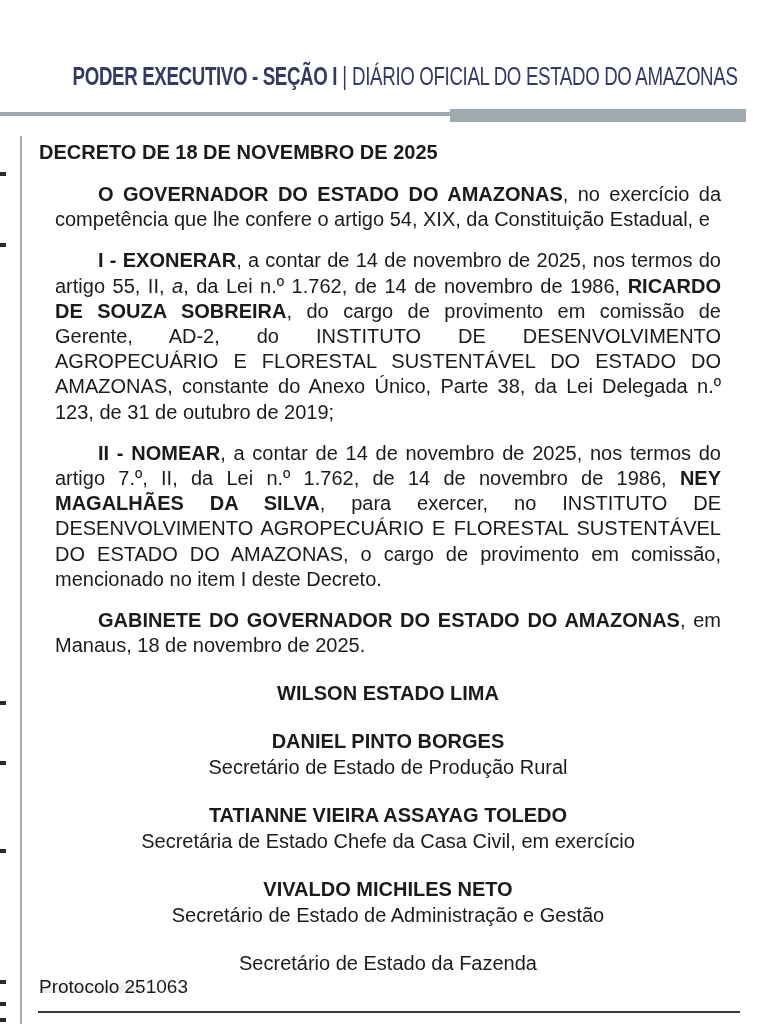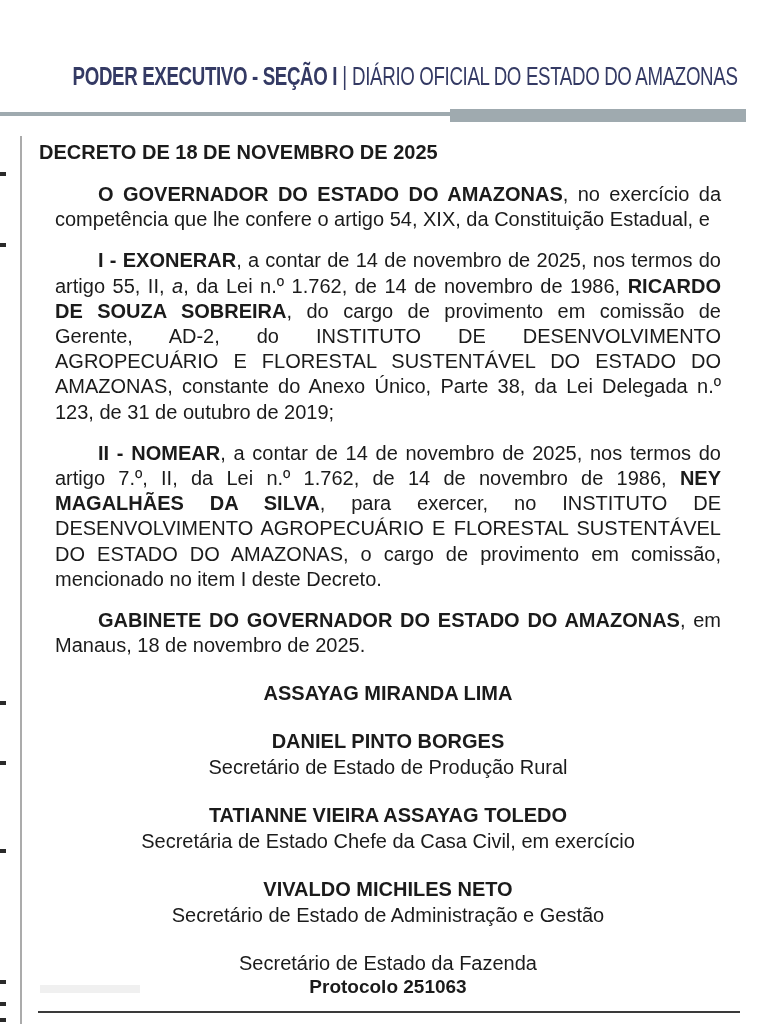--- a/index.html
+++ b/index.html
@@ -116,7 +116,7 @@
     </div>
   <div id="signatures">
       <div class="sig">
-        <div class="name">ASSAYAG MIRANDA LIMA</div>
+        <div class="name">WILSON ESTADO LIMA</div>
       </div>
       <div class="sig">
         <div class="name">DANIEL PINTO BORGES</div>

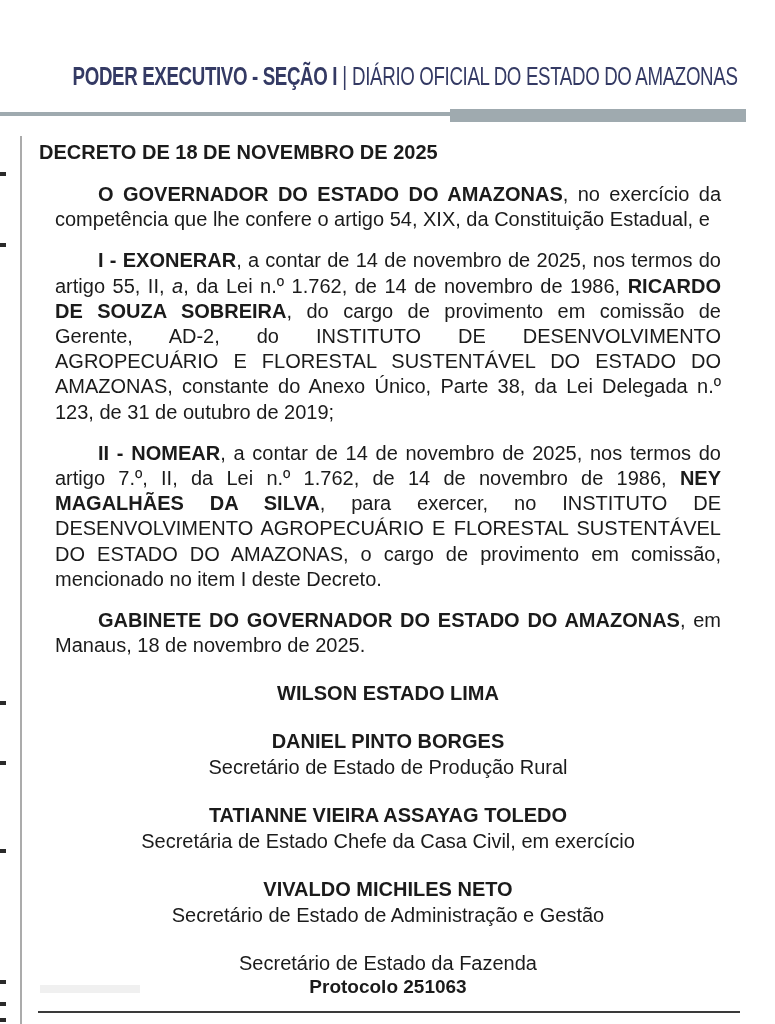--- a/index.html
+++ b/index.html
@@ -76,8 +76,8 @@
   .sig .name{font-weight:700;}
   .protocol{
     margin-top:1px;
-    text-align:center;
-    font-size:19px;font-weight:700;line-height:20px;
+    text-align:left;
+    font-size:19px;font-weight:400;line-height:20px;
   }
   
   .bottom-rule{

